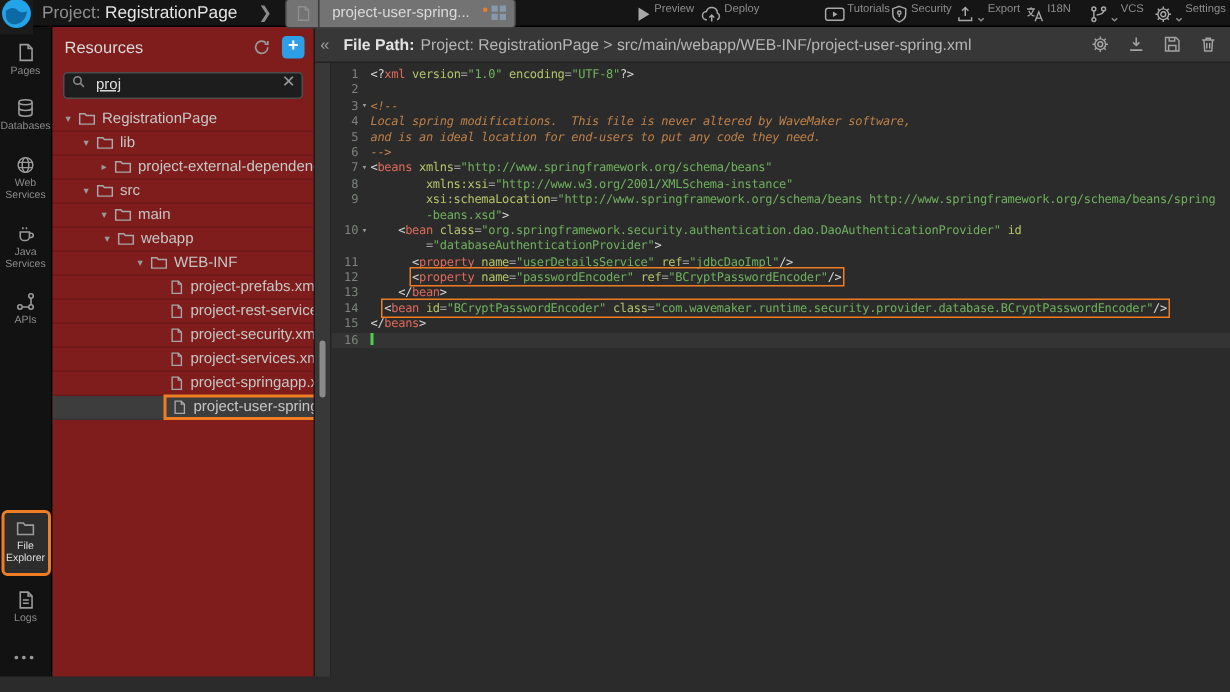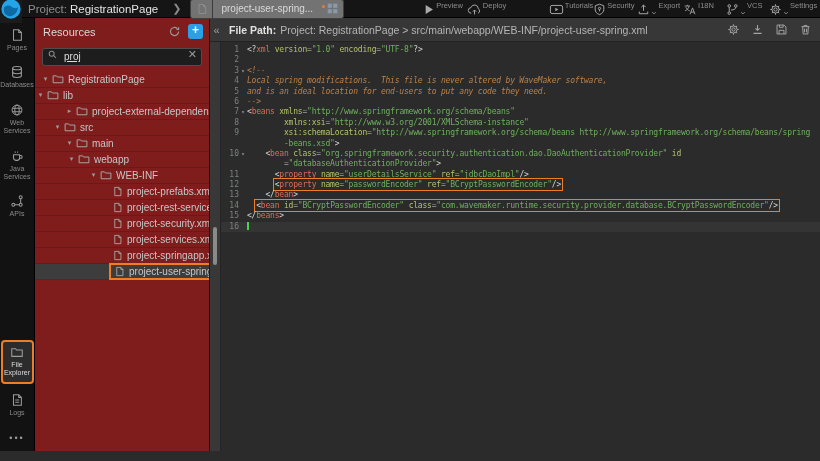--- a/index.html
+++ b/index.html
@@ -358,7 +358,7 @@
           </span>
           <span class="tl">RegistrationPage</span>
         </div>
-        <div class="trow" style="">
+        <div class="trow" style="padding-left: 17px;">
           <span class="tw">▾</span>
           <span class="ti">
             <svg width="12" height="12" viewBox="0 0 16 16" fill="none" stroke="currentColor" stroke-width="1.3">

